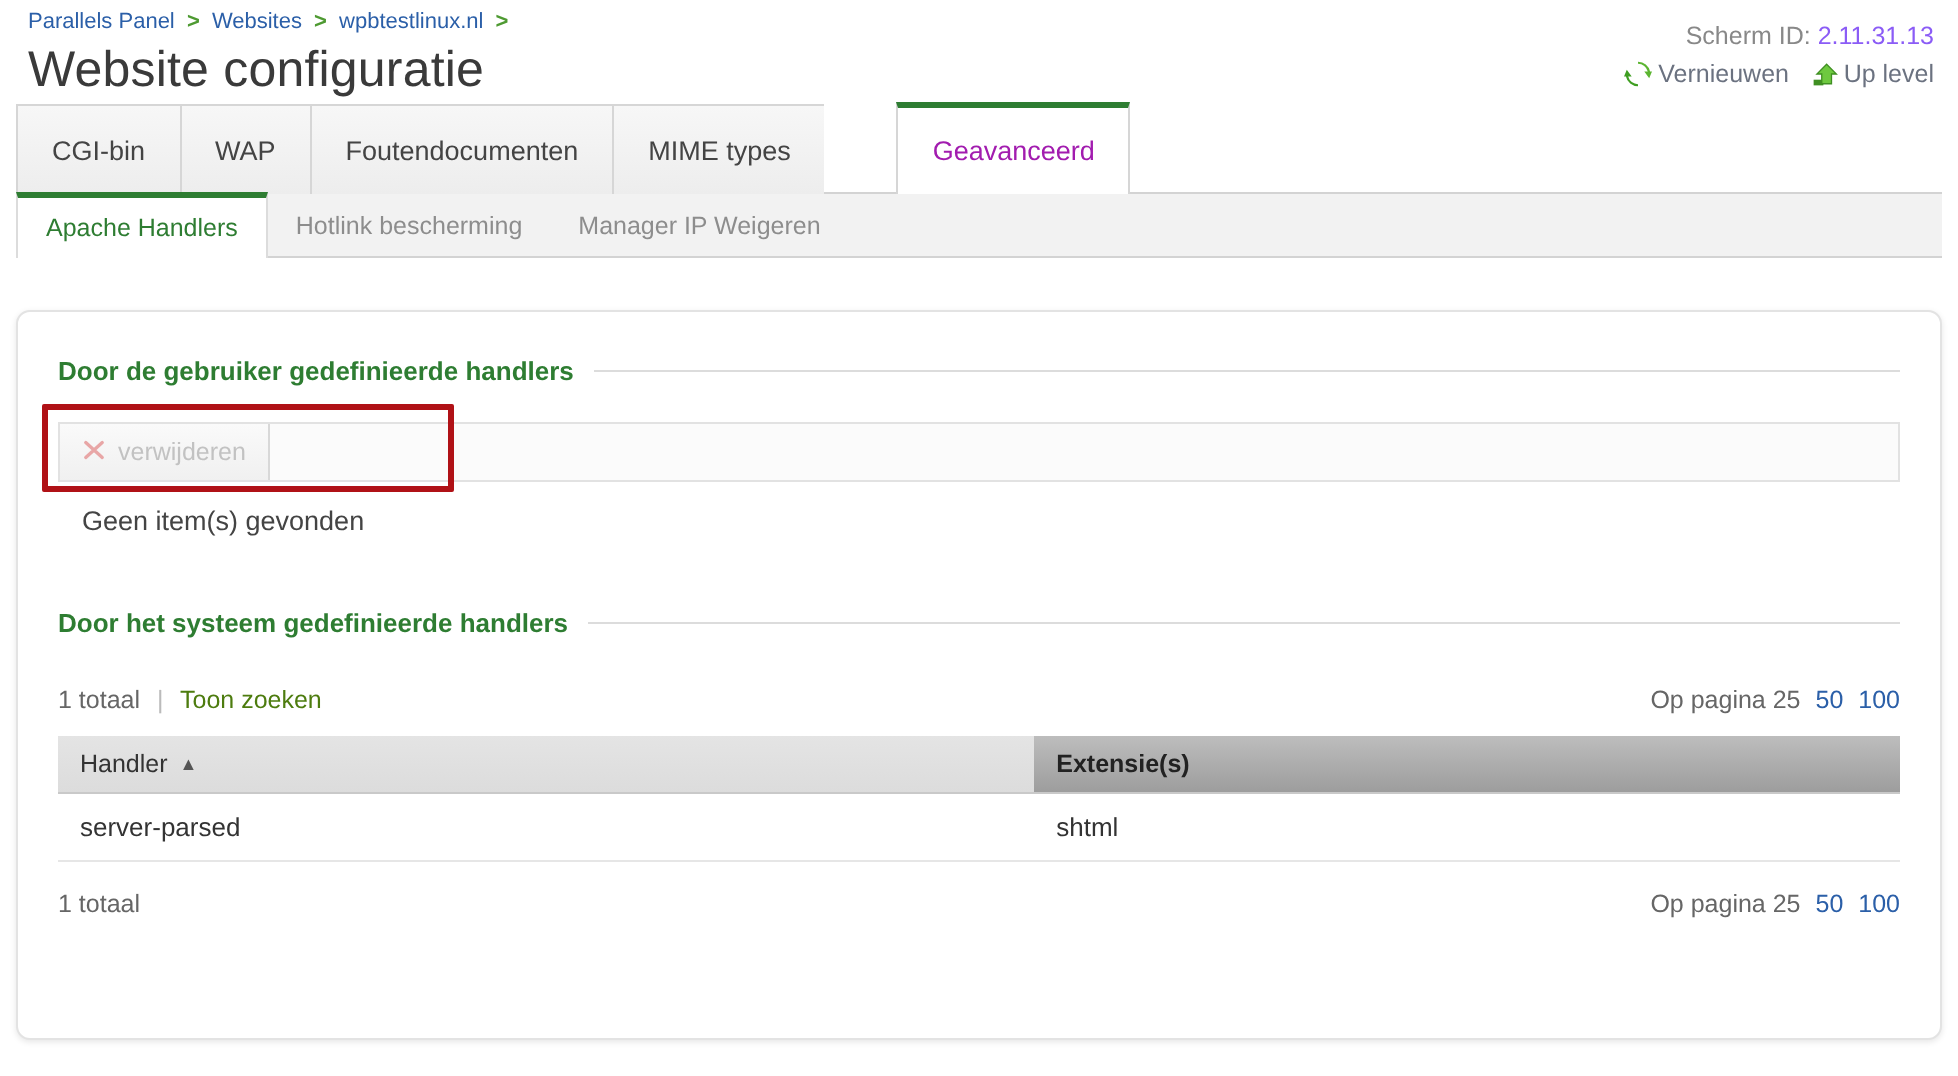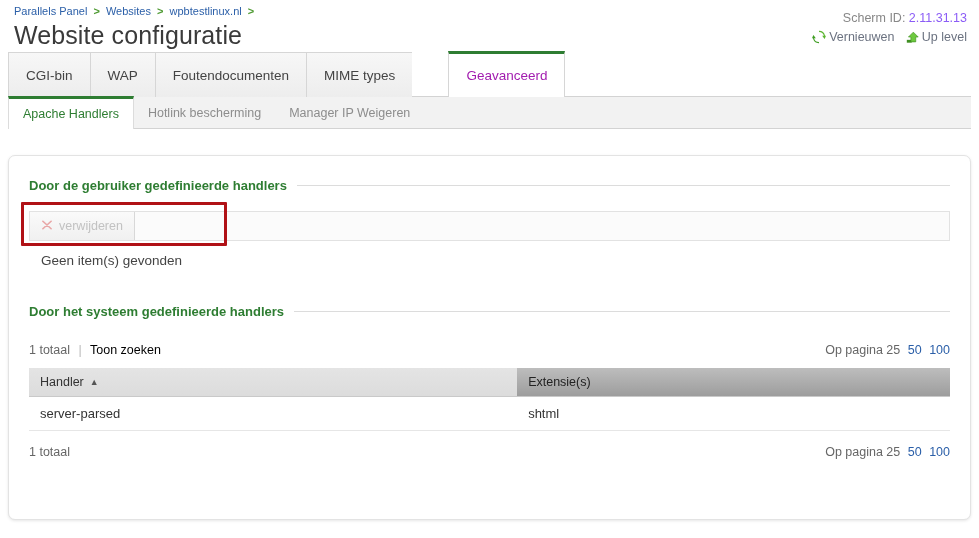--- a/index.html
+++ b/index.html
@@ -113,7 +113,7 @@
   .pager { display: flex; align-items: center; font-size: 12.5px; color: #666; }
   .pager .left { flex: 1; }
   .pager .sep { color: #bbb; margin: 0 5px; }
-  .pager a { color: #000000; text-decoration: none; }
+  .pager a { color: #4d7c0f; text-decoration: none; }
   .pager .pg-label { color: #666; }
   .pager .pg-cur { color: #666; }
   .pager .pg-opt { color: #2b5fa8; margin-left: 4px; }

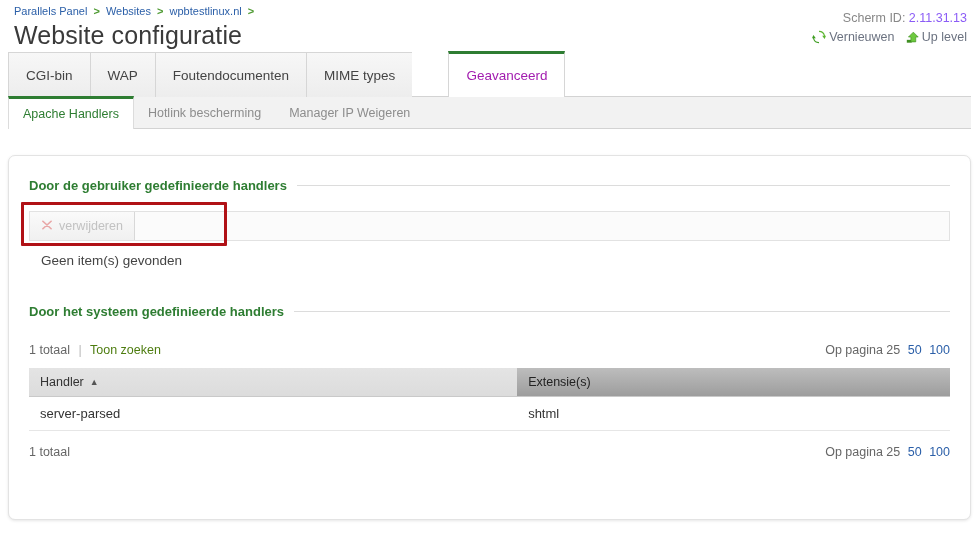--- a/index.html
+++ b/index.html
@@ -129,6 +129,7 @@
   table.grid th.sorted-adjacent {
     background: linear-gradient(to bottom, #bdbdbd 0%, #9d9d9d 100%);
     color: #222;
+    font-weight: bold;
   }
   .caret { display: inline-block; margin-left: 6px; font-size: 9px; color: #555; vertical-align: 1px; }
   table.grid td {

